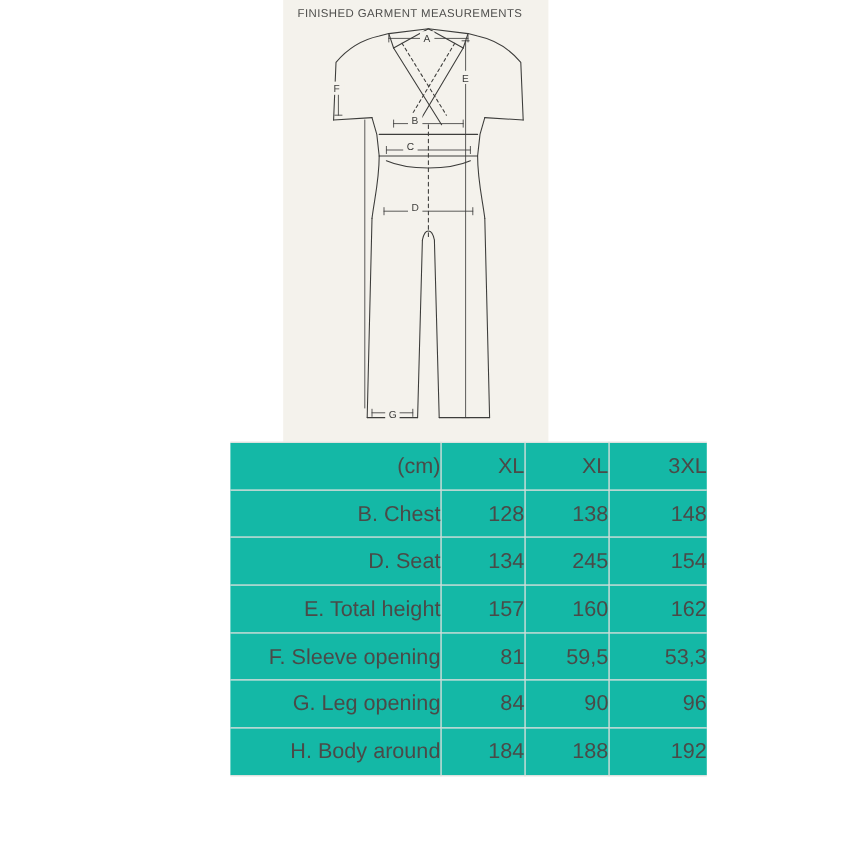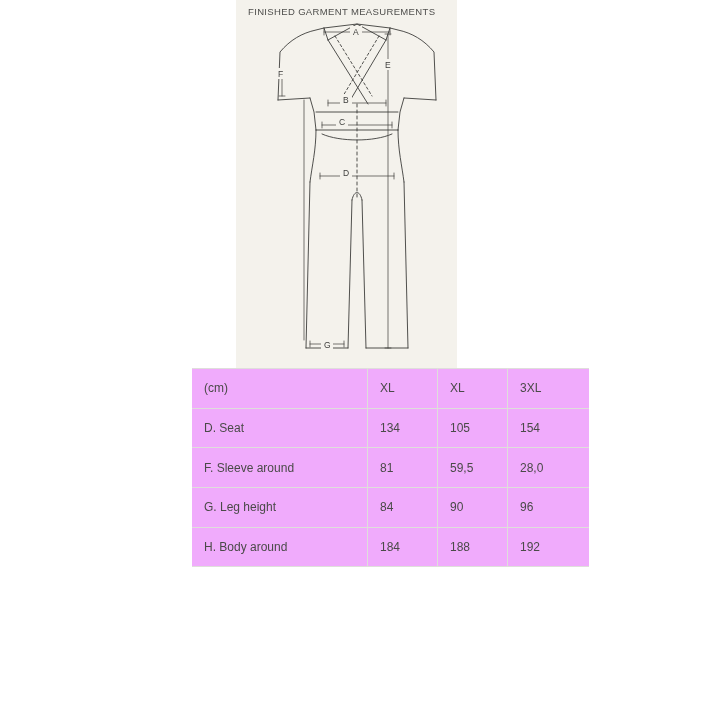--- a/index.html
+++ b/index.html
@@ -64,10 +64,11 @@
     border-left: 1px solid #dfdedb;
     height: 38.7px;
     padding: 0 0 0 12px;
-    font-size: 12px;
+    font-size: 18px;
     color: #4a4a48;
     vertical-align: middle;
-    background: #f0abfc;
+    background: #14b8a6;
+    text-align: right;
   }
   table.meas tr > td:first-child {
     width: 163px;

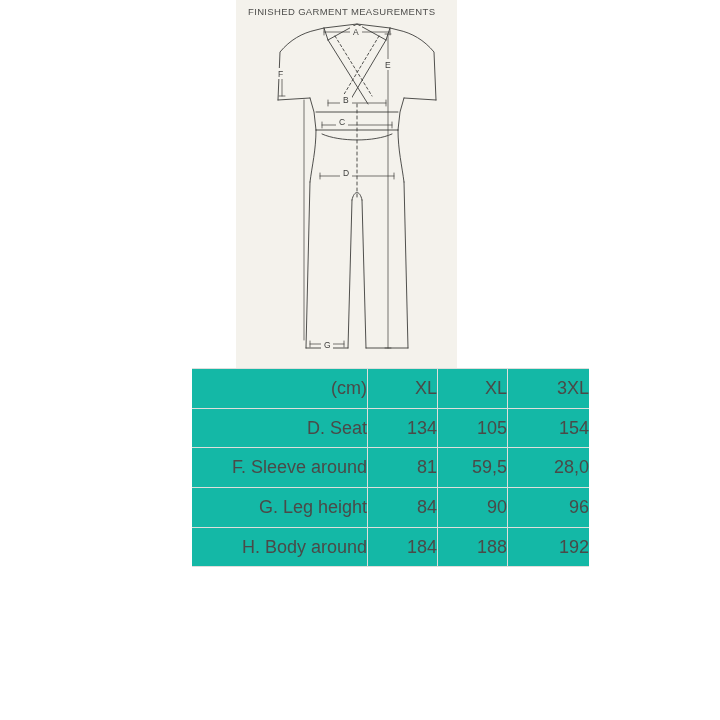--- a/index.html
+++ b/index.html
@@ -210,6 +210,12 @@
           <td>3XL</td>
         </tr>
         <tr>
+          <td>B. Chest</td>
+          <td>128</td>
+          <td>138</td>
+          <td>148</td>
+        </tr>
+        <tr>
           <td>D. Seat</td>
           <td>134</td>
           <td>105</td>

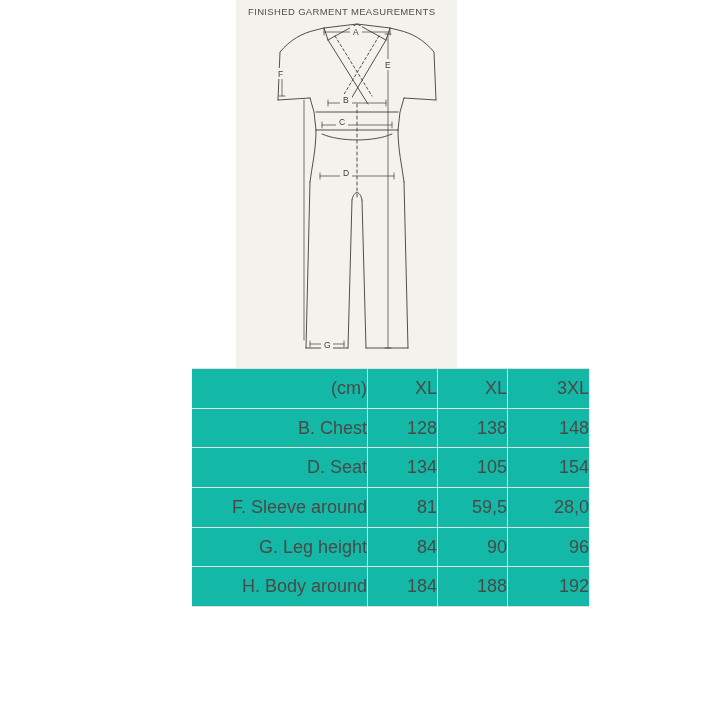--- a/index.html
+++ b/index.html
@@ -218,7 +218,7 @@
         <tr>
           <td>D. Seat</td>
           <td>134</td>
-          <td>105</td>
+          <td>245</td>
           <td>154</td>
         </tr>
         <tr>

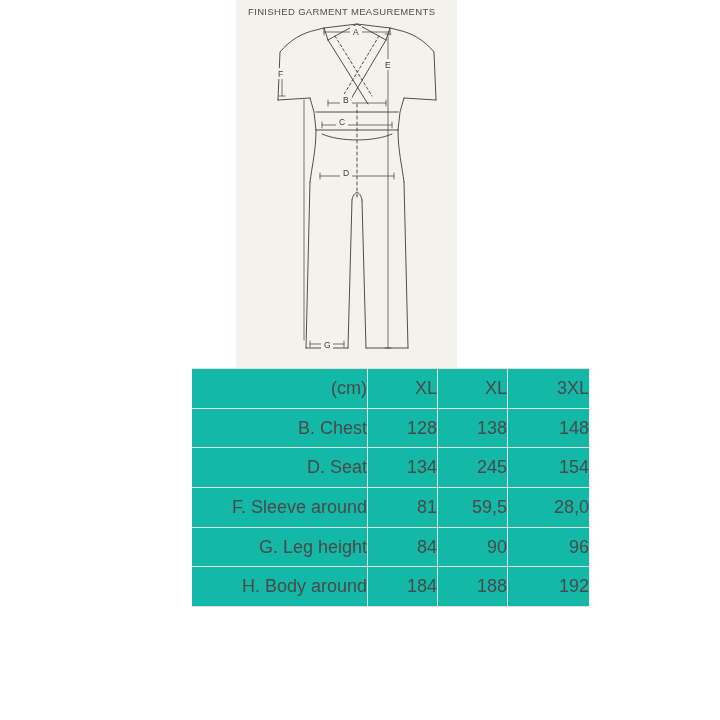--- a/index.html
+++ b/index.html
@@ -222,6 +222,12 @@
           <td>154</td>
         </tr>
         <tr>
+          <td>E. Total height</td>
+          <td>157</td>
+          <td>160</td>
+          <td>162</td>
+        </tr>
+        <tr>
           <td>F. Sleeve around</td>
           <td>81</td>
           <td>59,5</td>

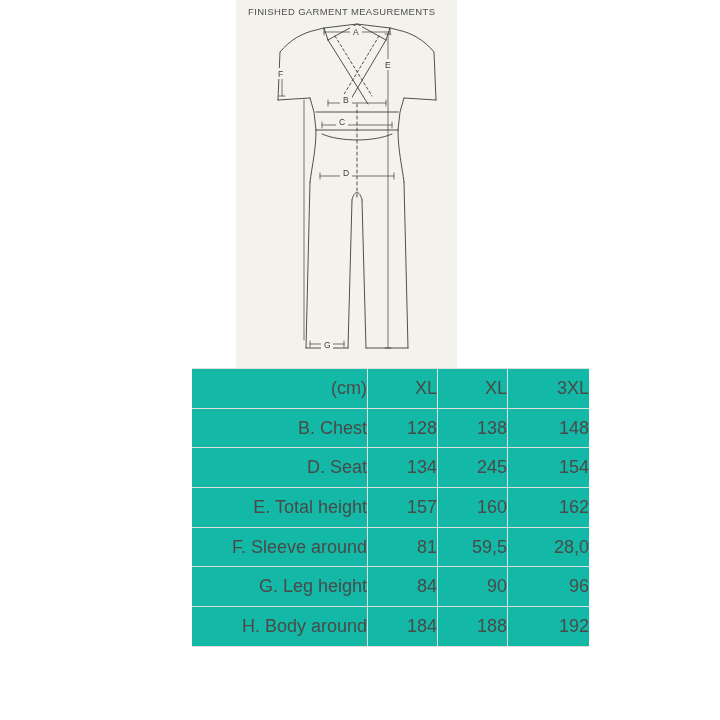--- a/index.html
+++ b/index.html
@@ -228,7 +228,7 @@
           <td>162</td>
         </tr>
         <tr>
-          <td>F. Sleeve around</td>
+          <td>F. Sleeve opening</td>
           <td>81</td>
           <td>59,5</td>
           <td>28,0</td>

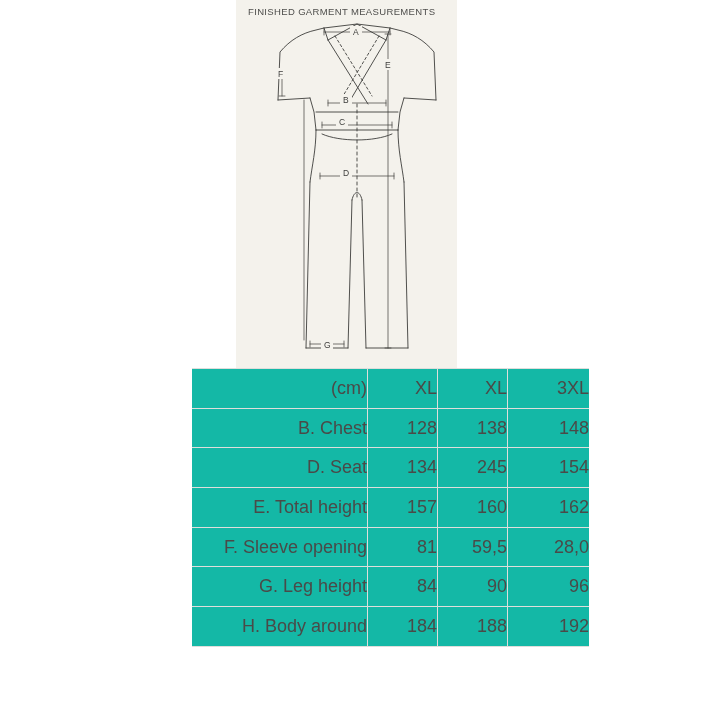--- a/index.html
+++ b/index.html
@@ -231,7 +231,7 @@
           <td>F. Sleeve opening</td>
           <td>81</td>
           <td>59,5</td>
-          <td>28,0</td>
+          <td>53,3</td>
         </tr>
         <tr>
           <td>G. Leg height</td>

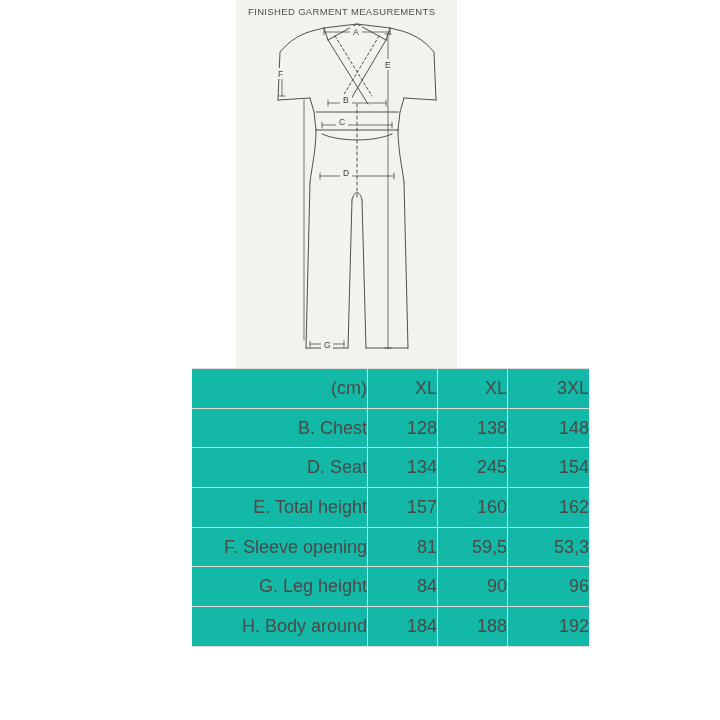--- a/index.html
+++ b/index.html
@@ -234,7 +234,7 @@
           <td>53,3</td>
         </tr>
         <tr>
-          <td>G. Leg height</td>
+          <td>G. Leg opening</td>
           <td>84</td>
           <td>90</td>
           <td>96</td>

